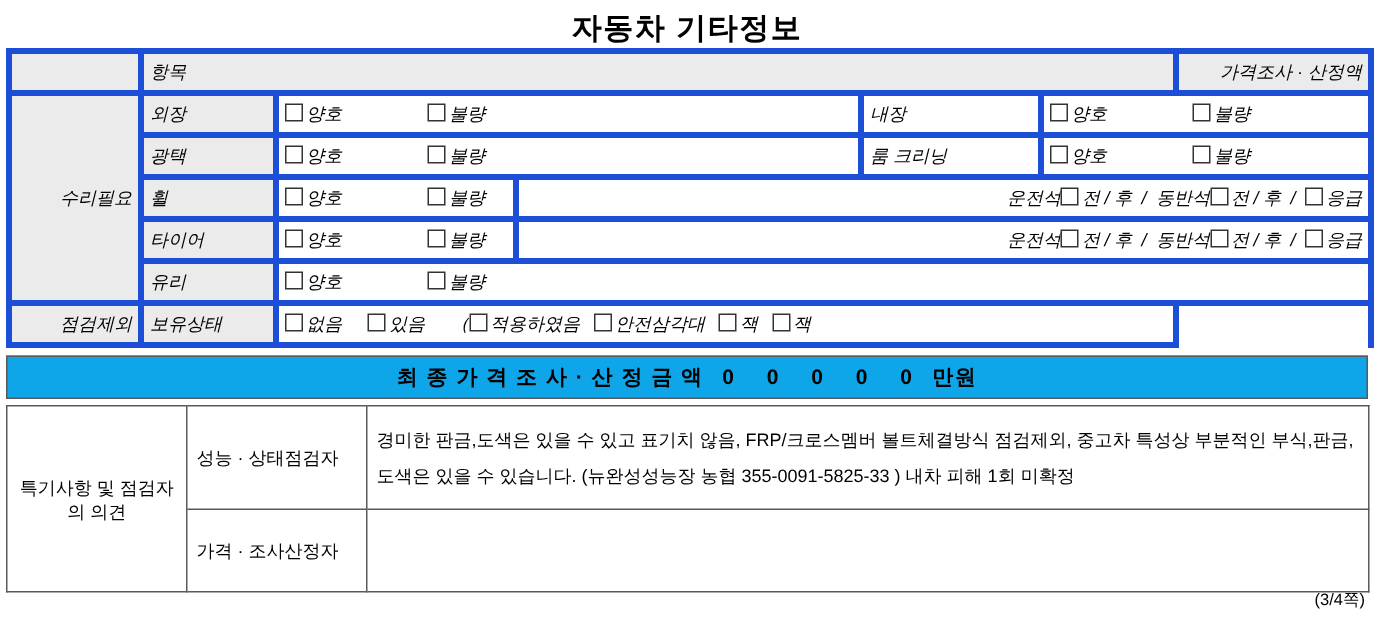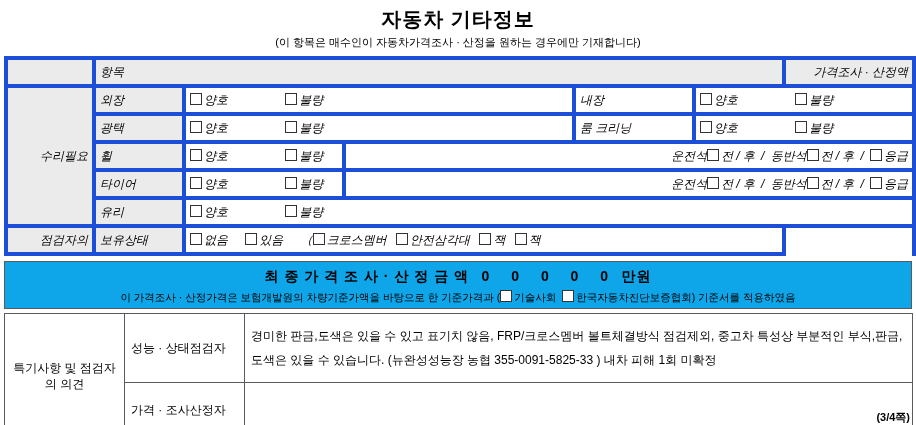--- a/index.html
+++ b/index.html
@@ -141,7 +141,6 @@
 
   <div class="header">
     <div class="doc-title">자동차 기타정보</div>
-    <div class="doc-subtitle">(이 항목은 매수인이 자동차가격조사 · 산정을 원하는 경우에만 기재합니다)</div>
   </div>
 
   <table class="grid">

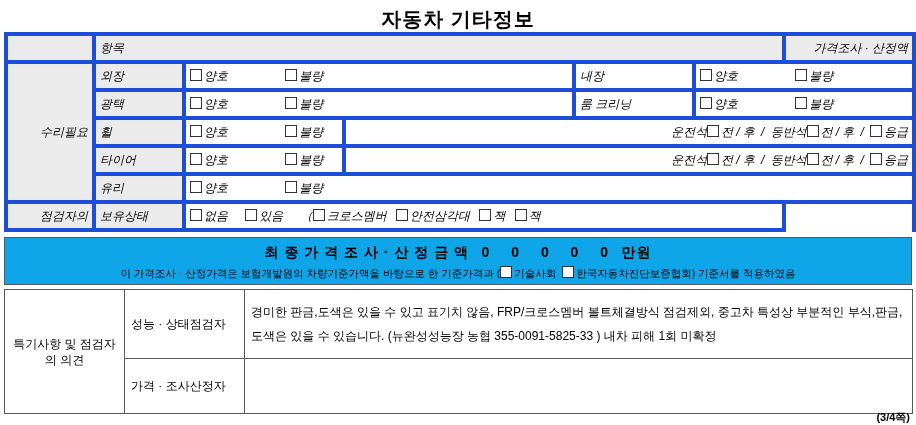--- a/index.html
+++ b/index.html
@@ -231,7 +231,7 @@
       </tr>
 
       <tr class="rowh">
-        <td class="shaded center">점검자의</td>
+        <td class="shaded center">점검제외</td>
         <td class="shaded cellpad">보유상태</td>
         <td colspan="4">
           <span class="opt"><span class="cb"></span><span>없음</span></span>

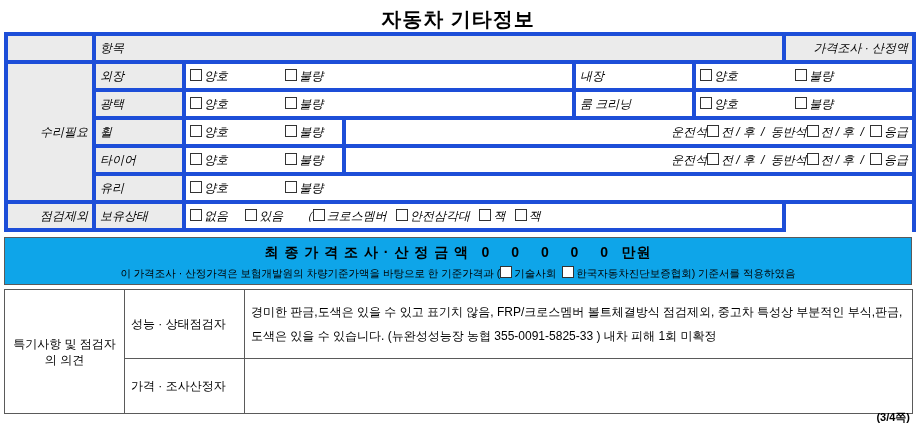--- a/index.html
+++ b/index.html
@@ -237,7 +237,7 @@
           <span class="opt"><span class="cb"></span><span>없음</span></span>
           <span class="opt"><span class="cb"></span><span>있음</span></span>
           <span class="optgroup">
-            （<span class="cb"></span><span>크로스멤버</span>
+            （<span class="cb"></span><span>적용하였음</span>
             <span class="cb" style="margin-left:6px"></span><span>안전삼각대</span>
             <span class="cb" style="margin-left:6px"></span><span>잭</span>
             <span class="cb" style="margin-left:6px"></span><span>잭</span>

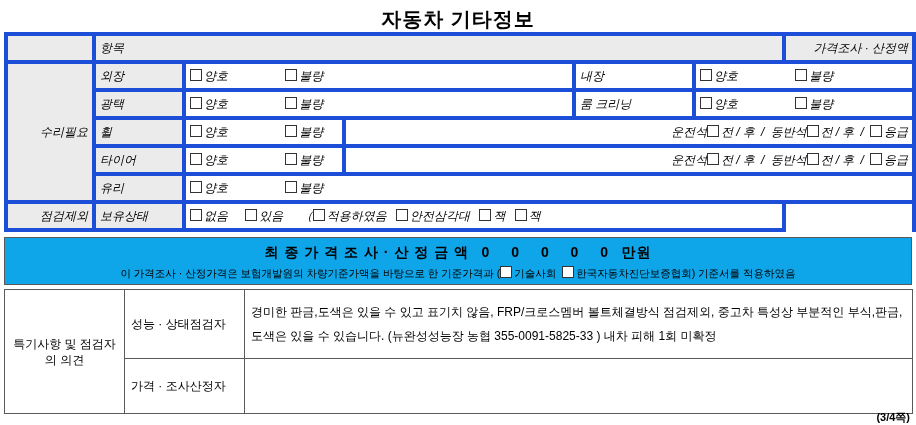--- a/index.html
+++ b/index.html
@@ -255,9 +255,6 @@
       <span class="band-digits band-title">0 0 0 0 0</span>
       <span class="band-title">만원</span>
     </div>
-    <div class="band-note">
-      <span>이 가격조사 · 산정가격은 보험개발원의 차량기준가액을 바탕으로 한 기준가격과 (</span><span class="cb"></span><span>기술사회</span><span class="cb" style="margin-left:6px"></span><span>한국자동차진단보증협회</span><span>) 기준서를 적용하였음</span>
-    </div>
   </div>
 
   <table class="opinion">

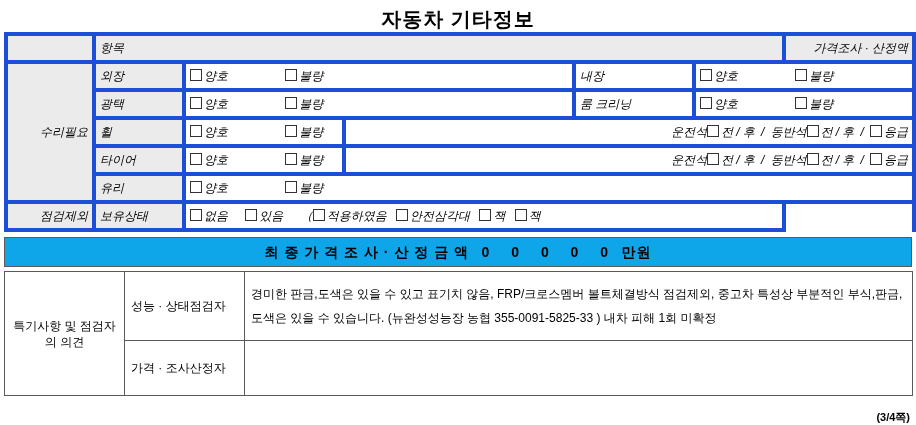--- a/index.html
+++ b/index.html
@@ -129,9 +129,9 @@
   .pagenum {
     position: absolute;
     right: 6px;
-    bottom: 0;
+    bottom: 18px;
     font-size: 11px;
-    font-weight: bold;
+    font-weight: normal;
   }
 </style>
 </head>

